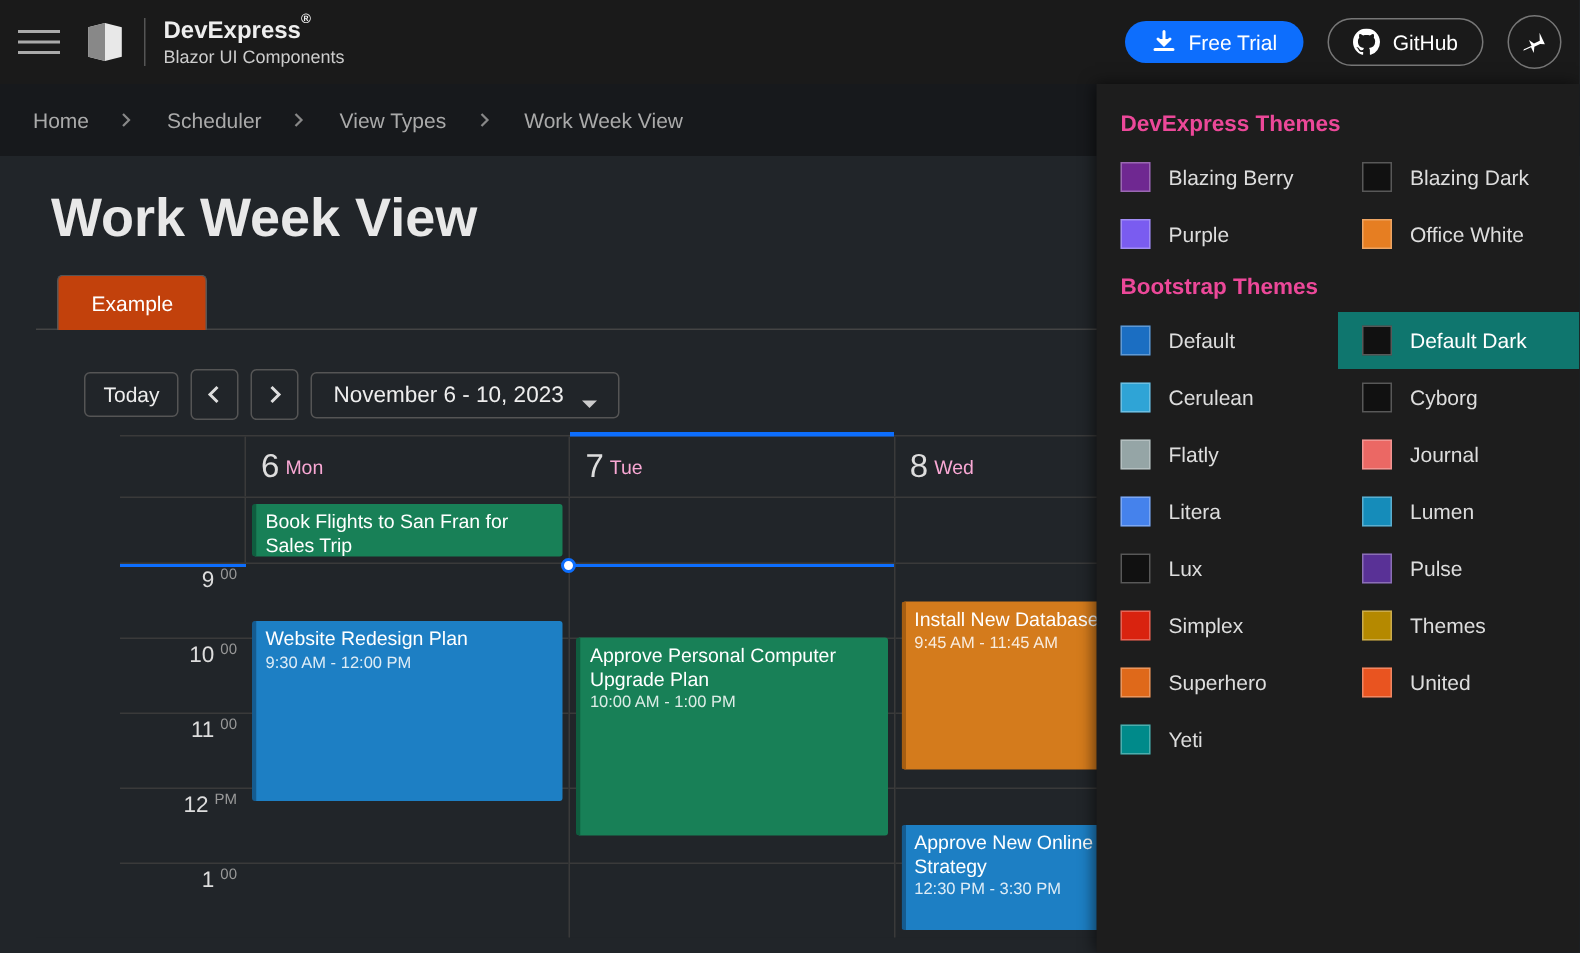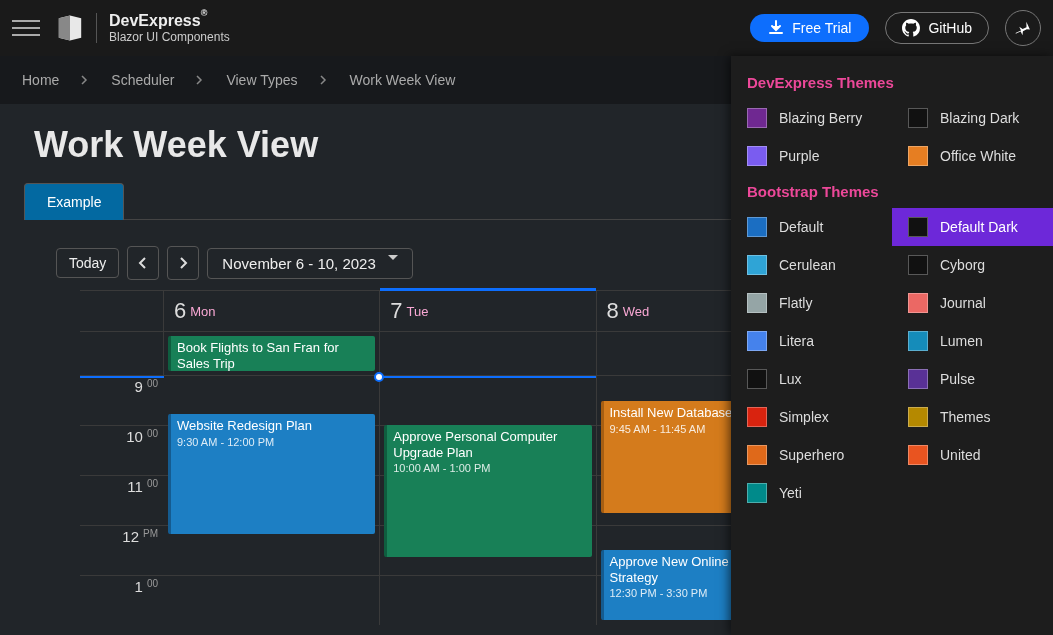--- a/index.html
+++ b/index.html
@@ -64,10 +64,11 @@
     position: relative;
   }
   .tab.active {
-    background: #0369a1;
+    background: #c2410c;
     border-color: #555 #555 #212529;
     color: #fff;
     top: 1px;
+    margin-left: 14px;
   }
   .tab.inactive { color: #3b96ff; }
   

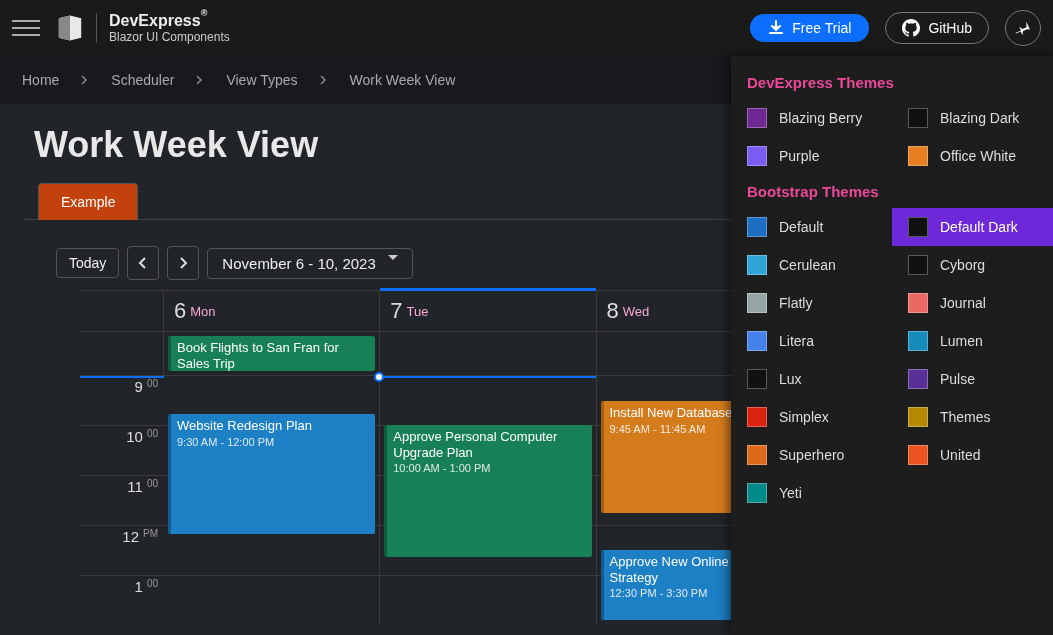--- a/index.html
+++ b/index.html
@@ -146,7 +146,7 @@
     display: flex; align-items: center; gap: 12px;
     padding: 9px 16px; cursor: pointer; font-size:14px; color:#ddd;
   }
-  .theme-item.selected { background:#6d28d9; color:#fff; }
+  .theme-item.selected { background:#0f766e; color:#fff; }
   .swatch { width:20px; height:20px; border:1px solid rgba(255,255,255,.3); }
 </style>
 </head>

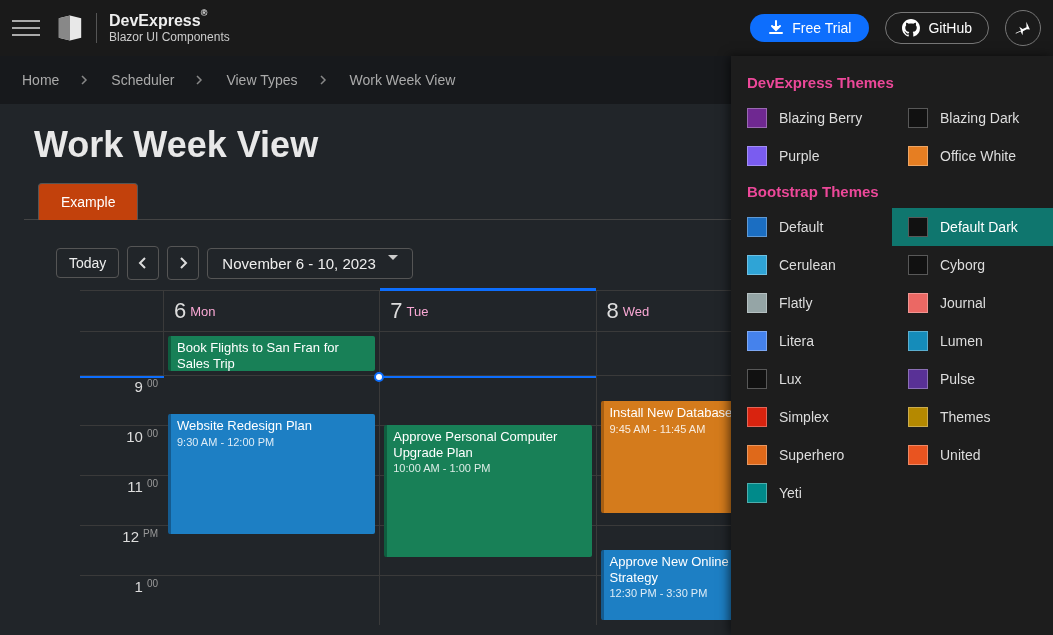--- a/index.html
+++ b/index.html
@@ -83,7 +83,7 @@
   }
   .btn-today { padding: 6px 12px; font-size: 14px; }
   .btn-arrow { width: 32px; height: 34px; display:flex;align-items:center;justify-content:center; }
-  .btn-date { padding: 6px 14px; display: flex; align-items: flex-start; gap: 12px; font-size: 15px; }
+  .btn-date { padding: 6px 14px; display: flex; align-items: flex-end; gap: 12px; font-size: 15px; }
   .btn-date .caret { border-left:5px solid transparent;border-right:5px solid transparent;border-top:5px solid #ccc; }
   
   .cal {

